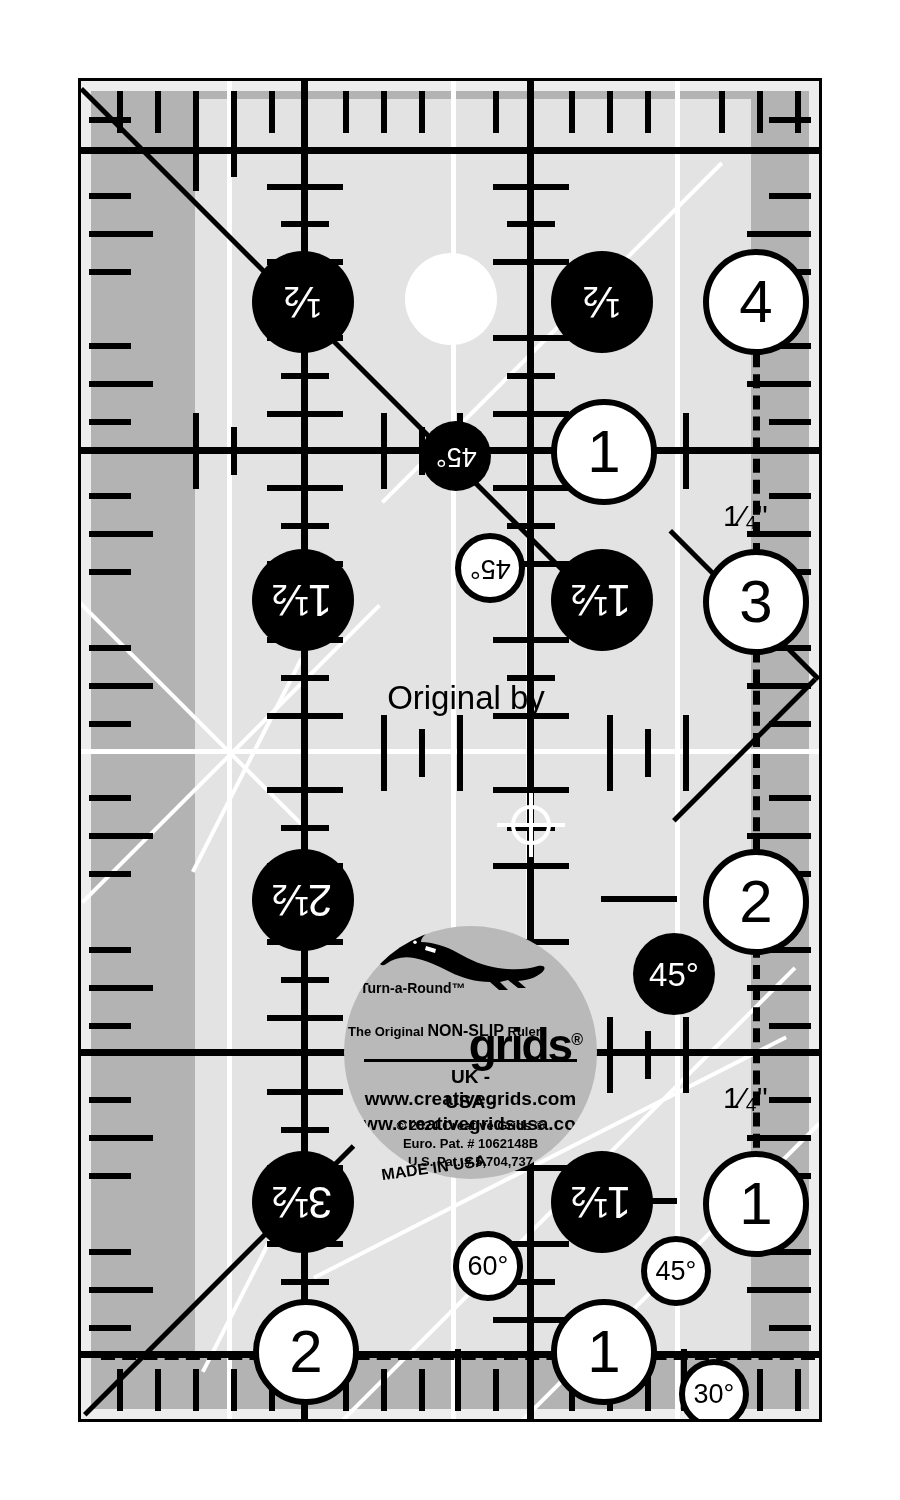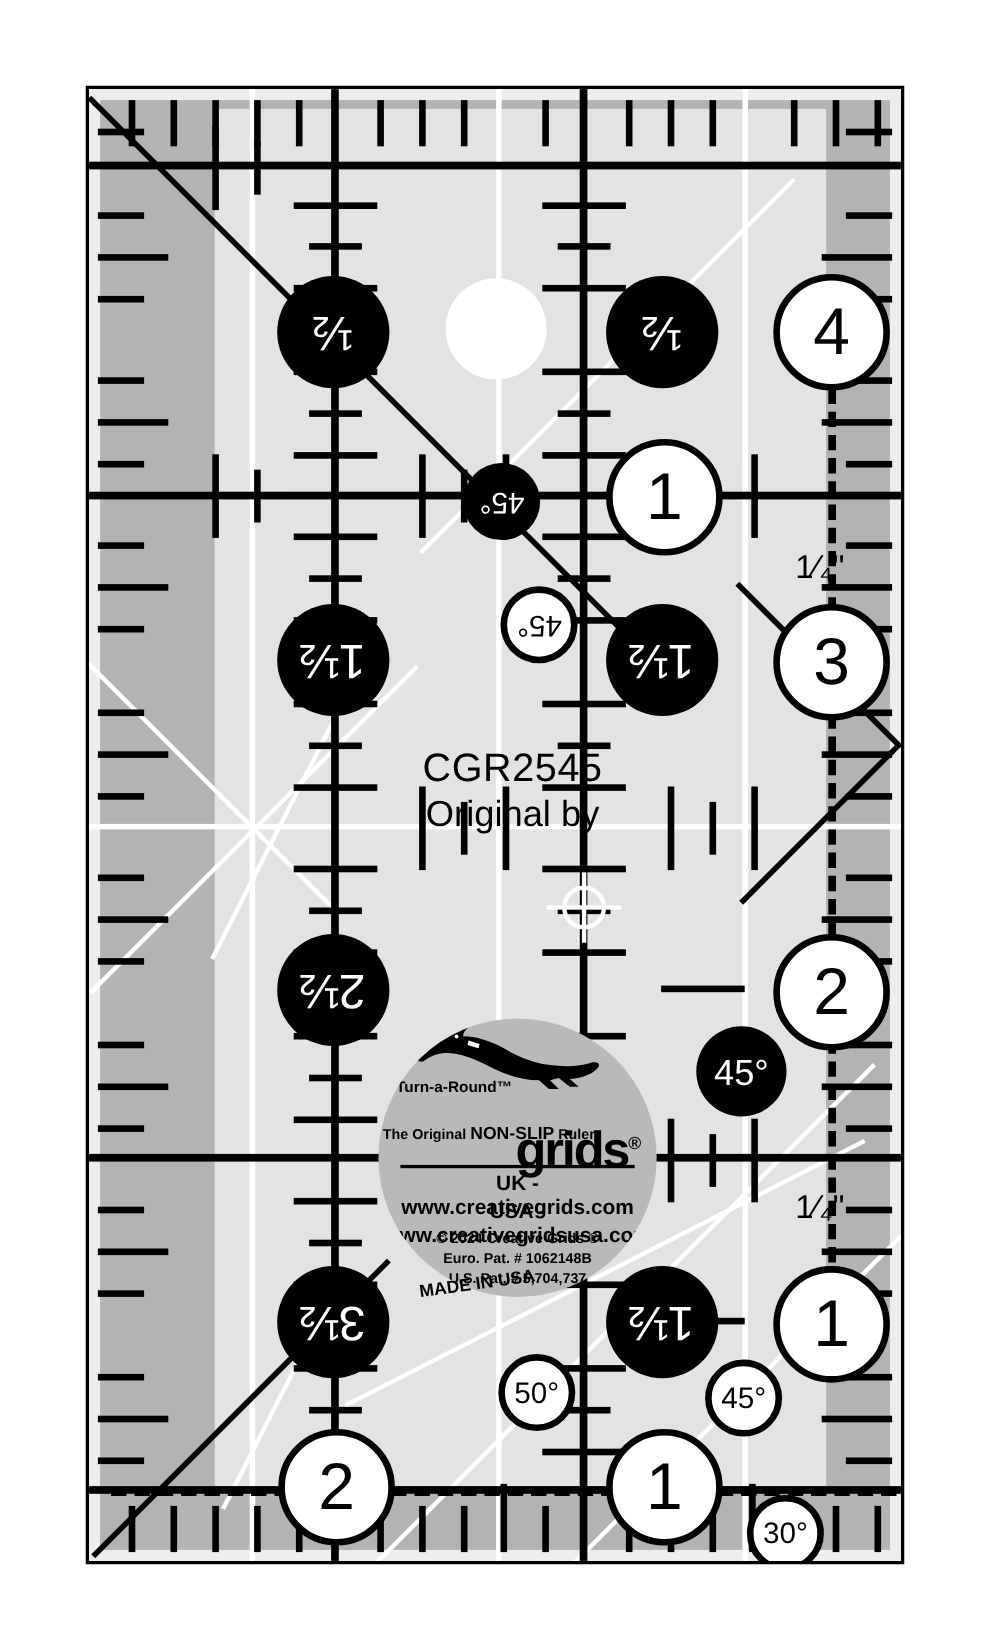--- a/index.html
+++ b/index.html
@@ -366,7 +366,6 @@
     <div class="qi" style="left:642px;top:1000px;">1⁄₄"</div>
 
     <div id="designblock">
-      <div class="l1">CGR2545</div>
       <div class="l2">Original by</div>
     </div>
 

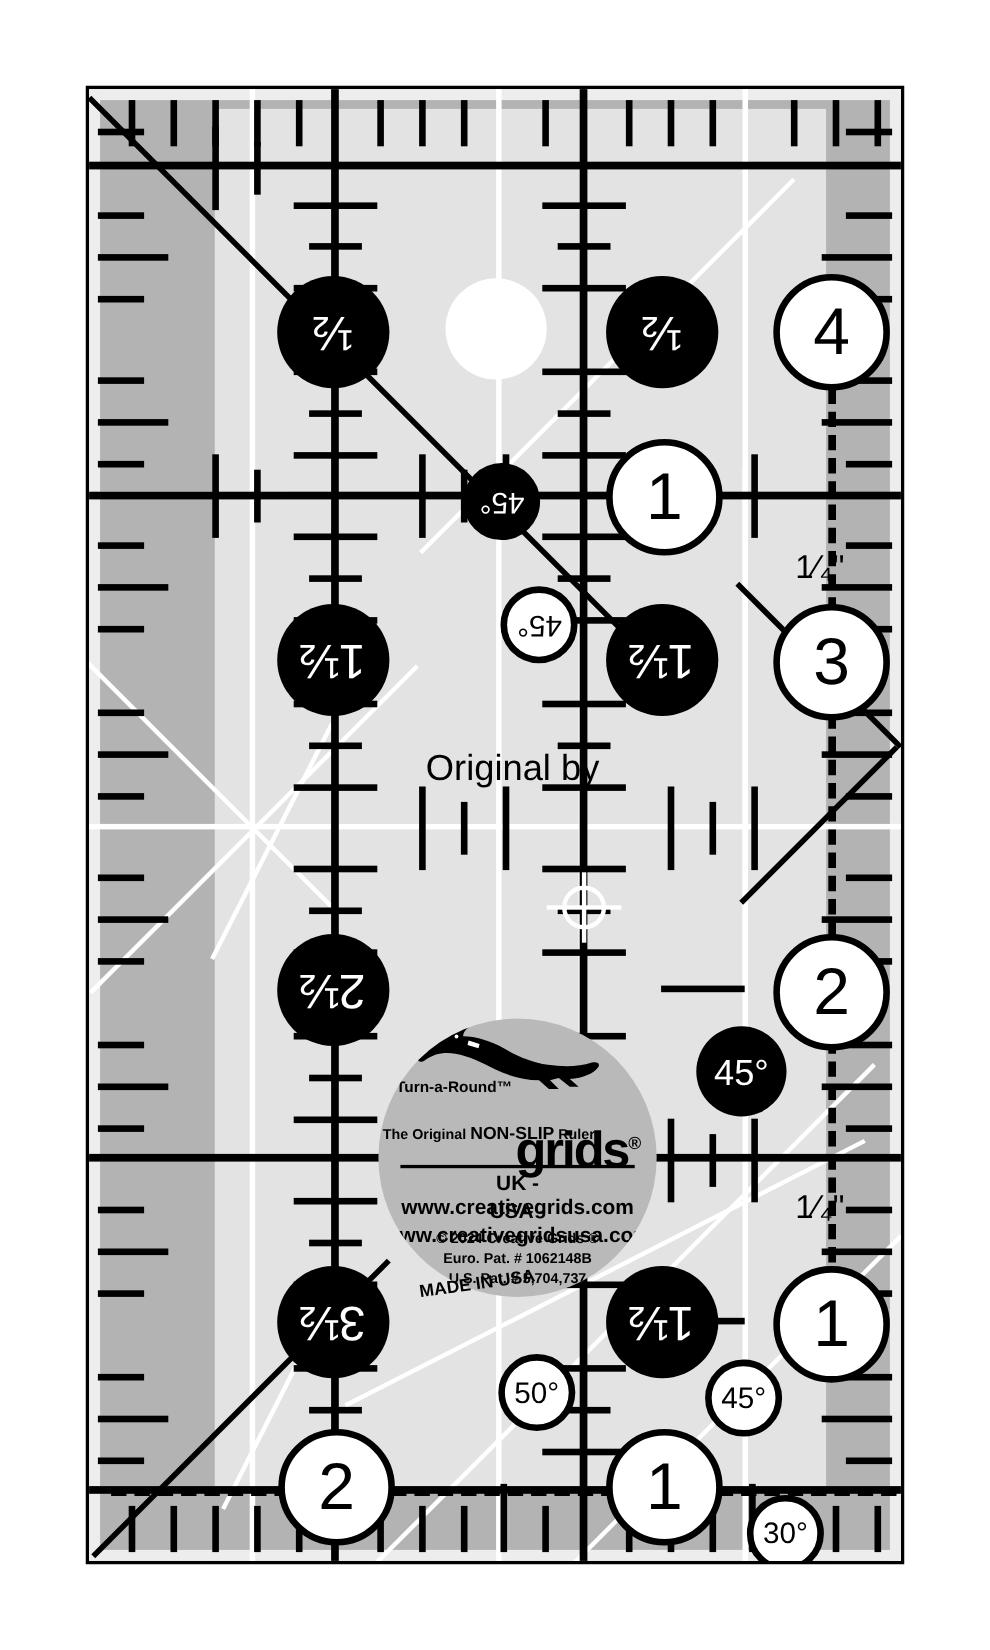--- a/index.html
+++ b/index.html
@@ -351,7 +351,7 @@
           <span class="ang">45°</span>
         </div>
         <div class="circ white" style="left: 372px; top: 1150px; width: 70px; height: 70px;">
-          <span class="ang-sm">50°</span>
+          <span class="ang-sm">60°</span>
         </div>
         <div class="circ white" style="left: 560px; top: 1155px; width: 70px; height: 70px;">
           <span class="ang-sm">45°</span>

